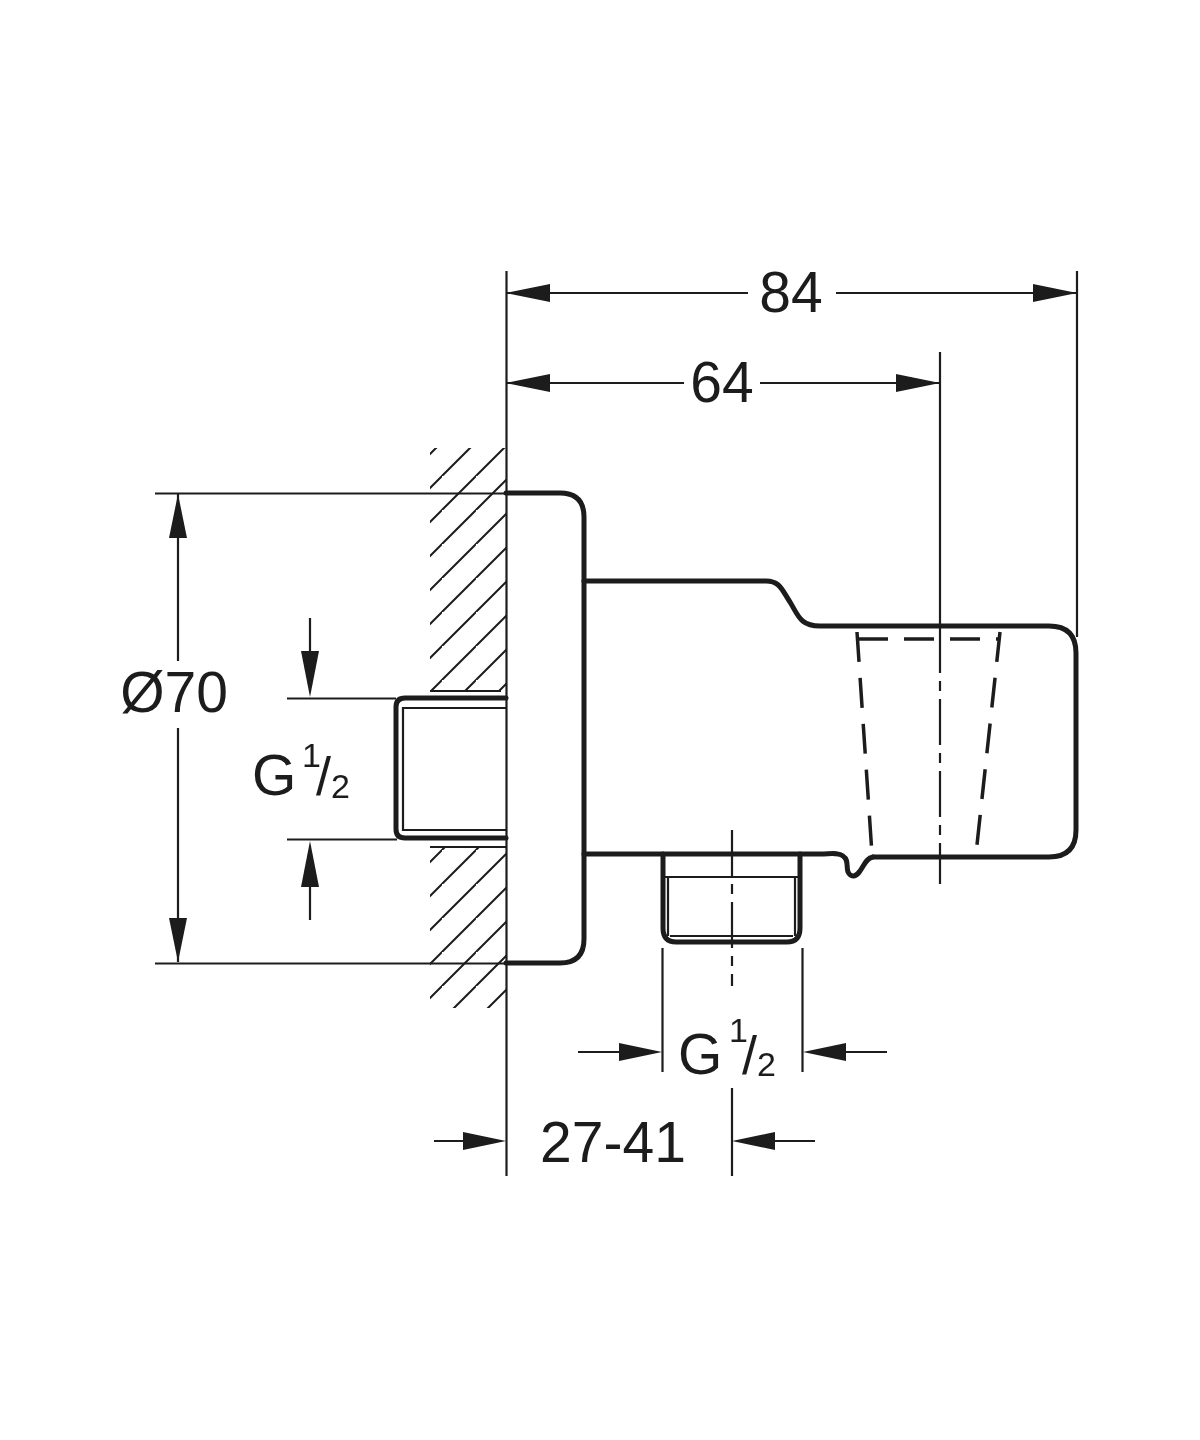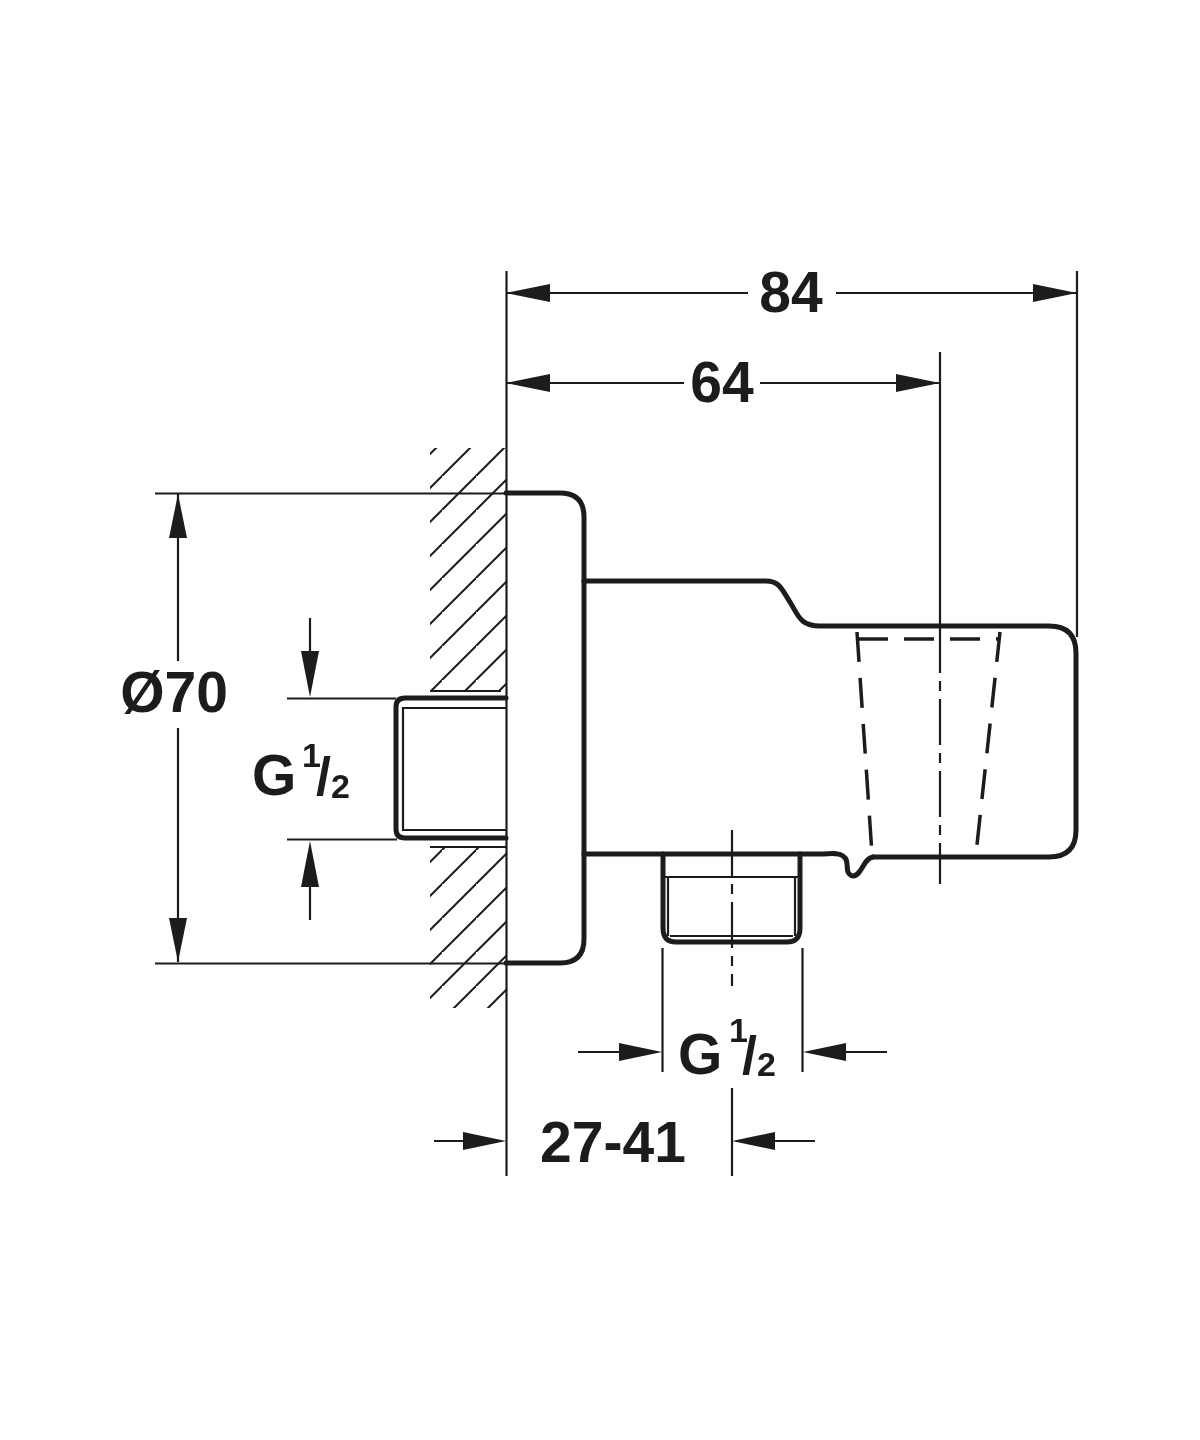--- a/index.html
+++ b/index.html
@@ -3,7 +3,7 @@
 <meta charset="utf-8">
 <style>
   html,body{margin:0;padding:0;background:#ffffff;}
-  .stage{width:1200px;height:1440px;background:#ffffff;position:relative;overflow:hidden;font-weight:bold;}
+  .stage{width:1200px;height:1440px;background:#ffffff;position:relative;overflow:hidden;}
   svg text{fill:#1c1c1c;font-family:"Liberation Sans",sans-serif;}
   .thick{stroke:#1c1c1c;stroke-width:5;fill:none;stroke-linecap:round;stroke-linejoin:round;}
   .thin{stroke:#1c1c1c;stroke-width:2.2;fill:none;stroke-linecap:butt;}

